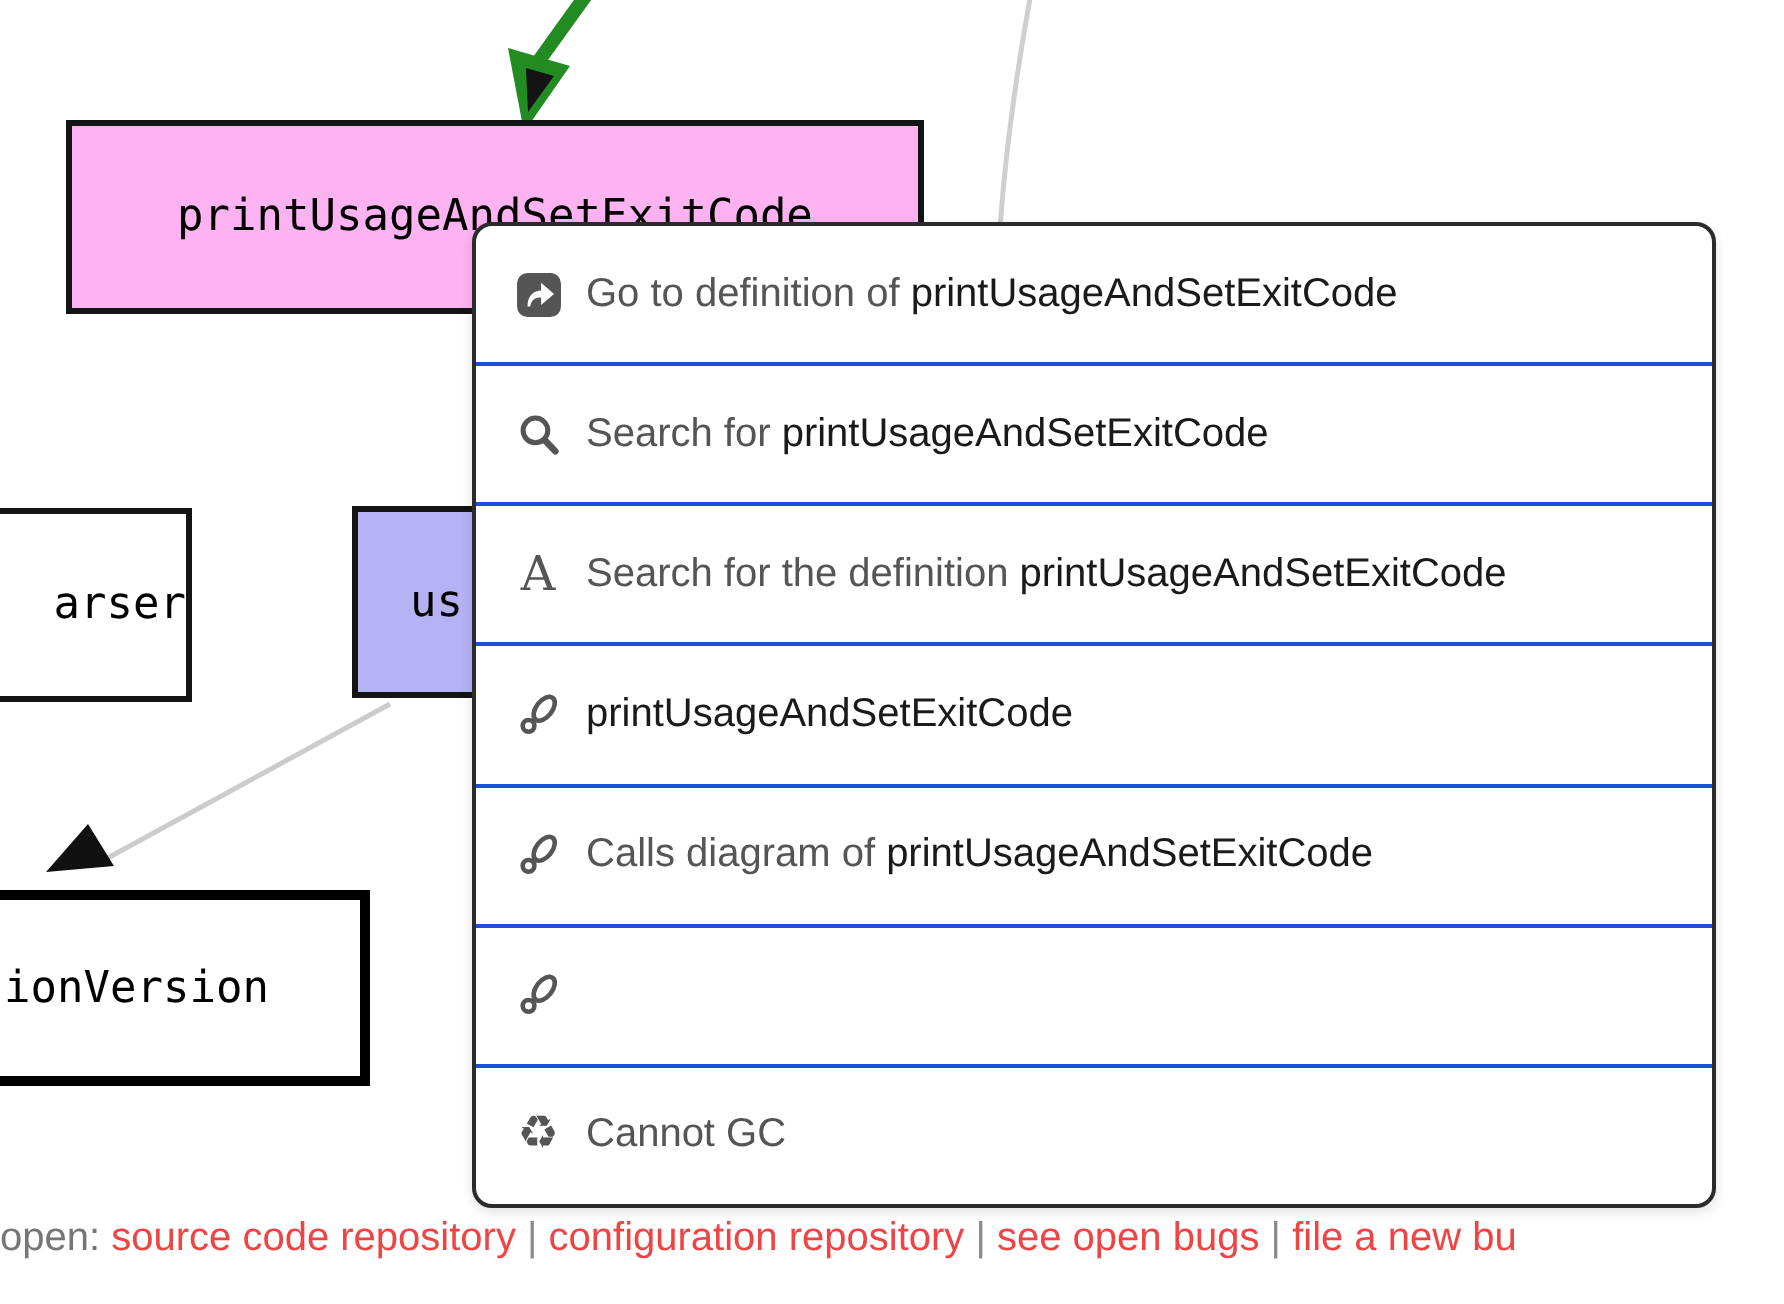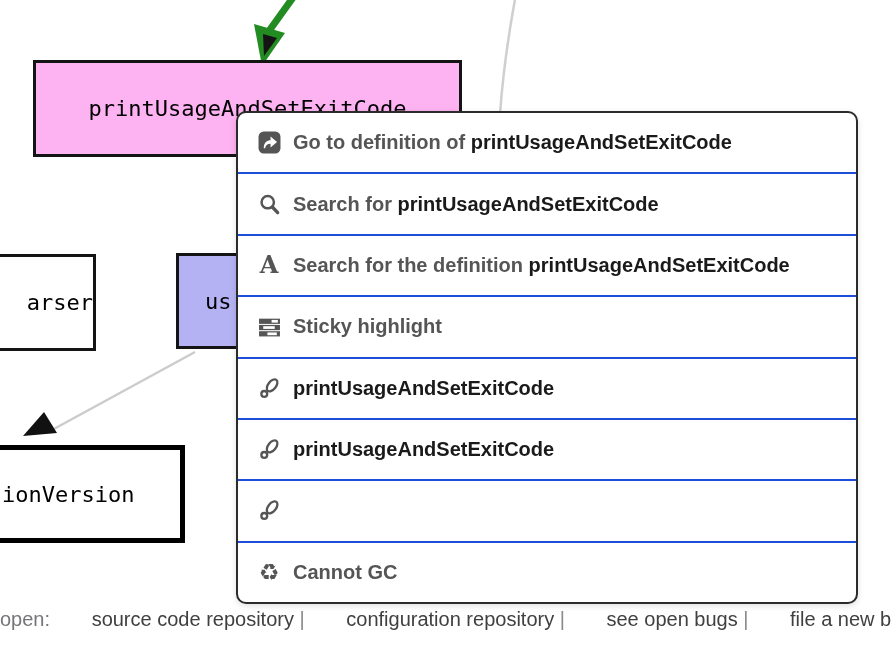--- a/index.html
+++ b/index.html
@@ -40,7 +40,6 @@
     box-shadow: 0 2px 6px rgba(0,0,0,0.12);
     display: flex; flex-direction: column;
     overflow: hidden;
-    font-weight: bold;
   }
   .menu-item {
     flex: 1; display: flex; align-items: center;

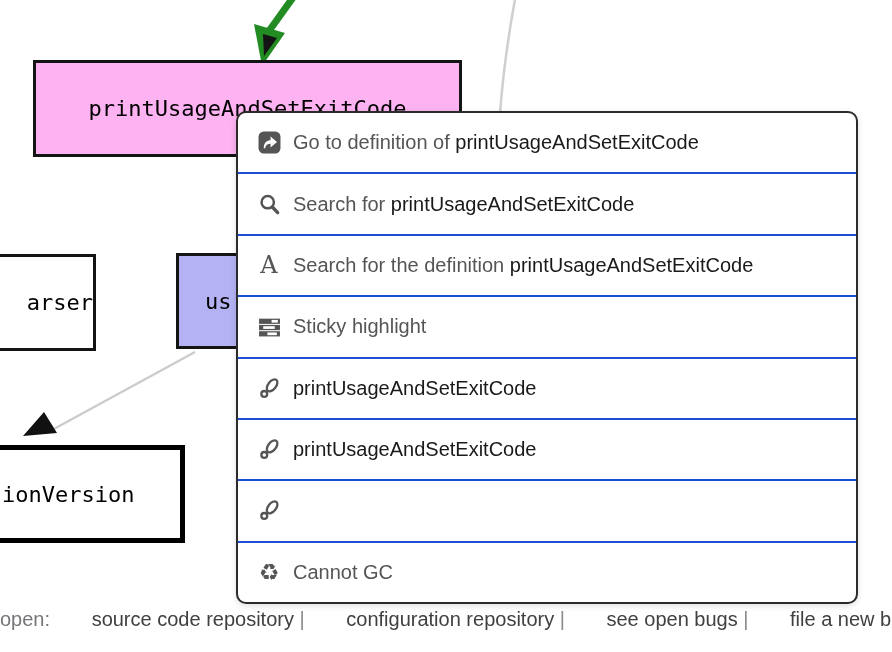--- a/index.html
+++ b/index.html
@@ -135,24 +135,6 @@
         <span class="mi-symbol">printUsageAndSetExitCode</span>
     </div>
 
-    <div class="menu-item">
-      <span class="mi-icon">
-        <svg width="23" height="23" viewBox="0 0 22 22">
-          <g fill="#555555">
-            <rect x="1" y="3.5" width="20" height="5"></rect>
-            <rect x="1" y="9.5" width="20" height="5"></rect>
-            <rect x="1" y="15.5" width="20" height="5"></rect>
-          </g>
-          <g fill="#ffffff">
-            <rect x="13" y="4.7" width="6" height="2.6"></rect>
-            <rect x="5" y="10.7" width="11" height="2.6"></rect>
-            <rect x="9" y="16.7" width="9" height="2.6"></rect>
-          </g>
-        </svg>
-      </span>
-      <span class="mi-prefix">Sticky highlight</span>
-        <span class="mi-symbol"></span>
-    </div>
 
     <div class="menu-item">
       <span class="mi-icon">

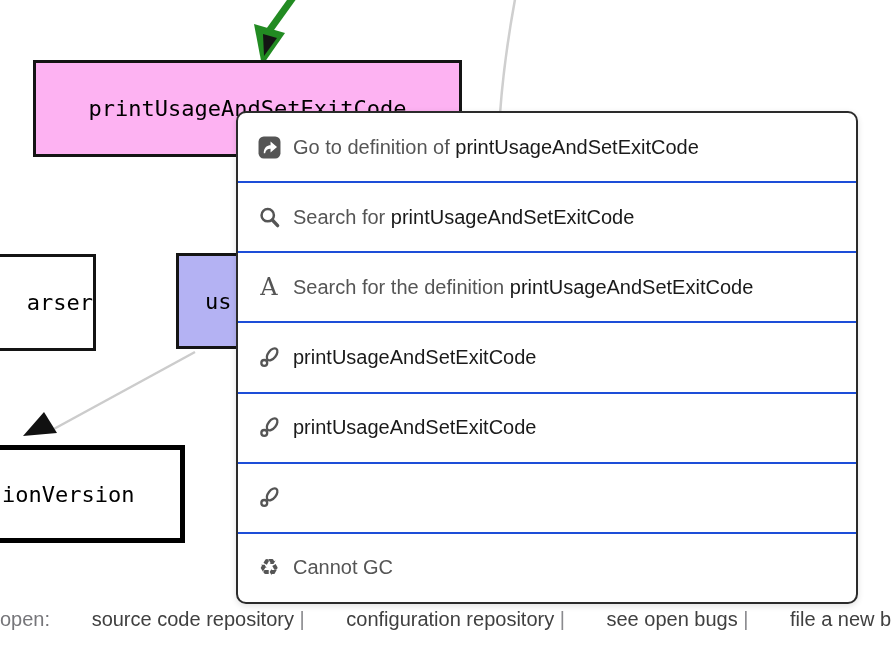--- a/index.html
+++ b/index.html
@@ -153,6 +153,7 @@
           <circle cx="6" cy="16.2" r="2.8" stroke="#555555" stroke-width="2.2"></circle>
         </svg>
       </span>
+      <span class="mi-prefix">Calls diagram of </span>
         <span class="mi-symbol">printUsageAndSetExitCode</span>
     </div>
 

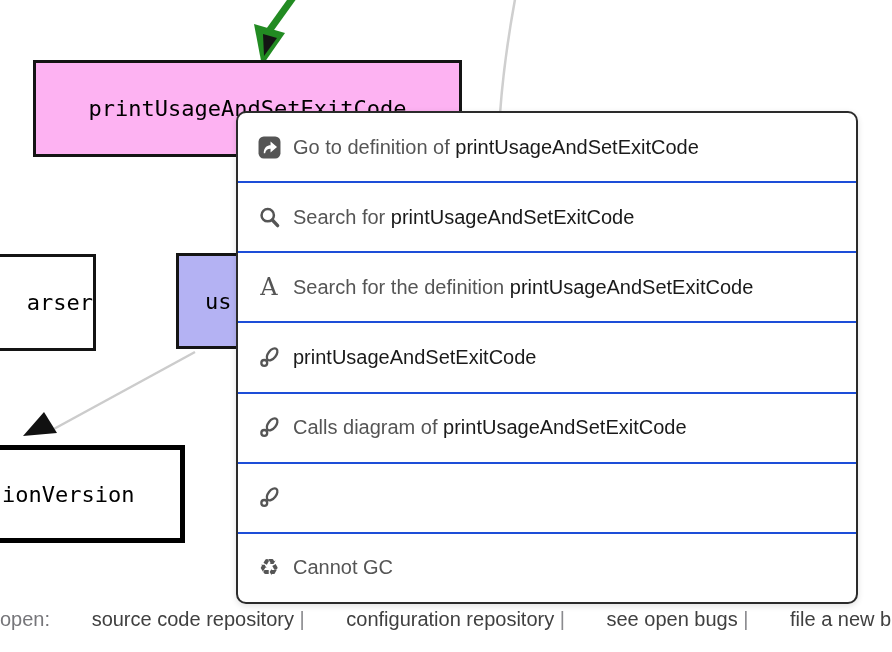--- a/index.html
+++ b/index.html
@@ -70,7 +70,7 @@
     font-size: 20px; color: #76767a;
     white-space: nowrap; overflow: hidden;
   }
-  .footer a { color: #404040; text-decoration: none; cursor: pointer; margin-left: 36px; }
+  .footer a { color: #ef4444; text-decoration: none; cursor: pointer; }
   .footer .sep { color: #8a8a8e; }
 </style>
 </head>

